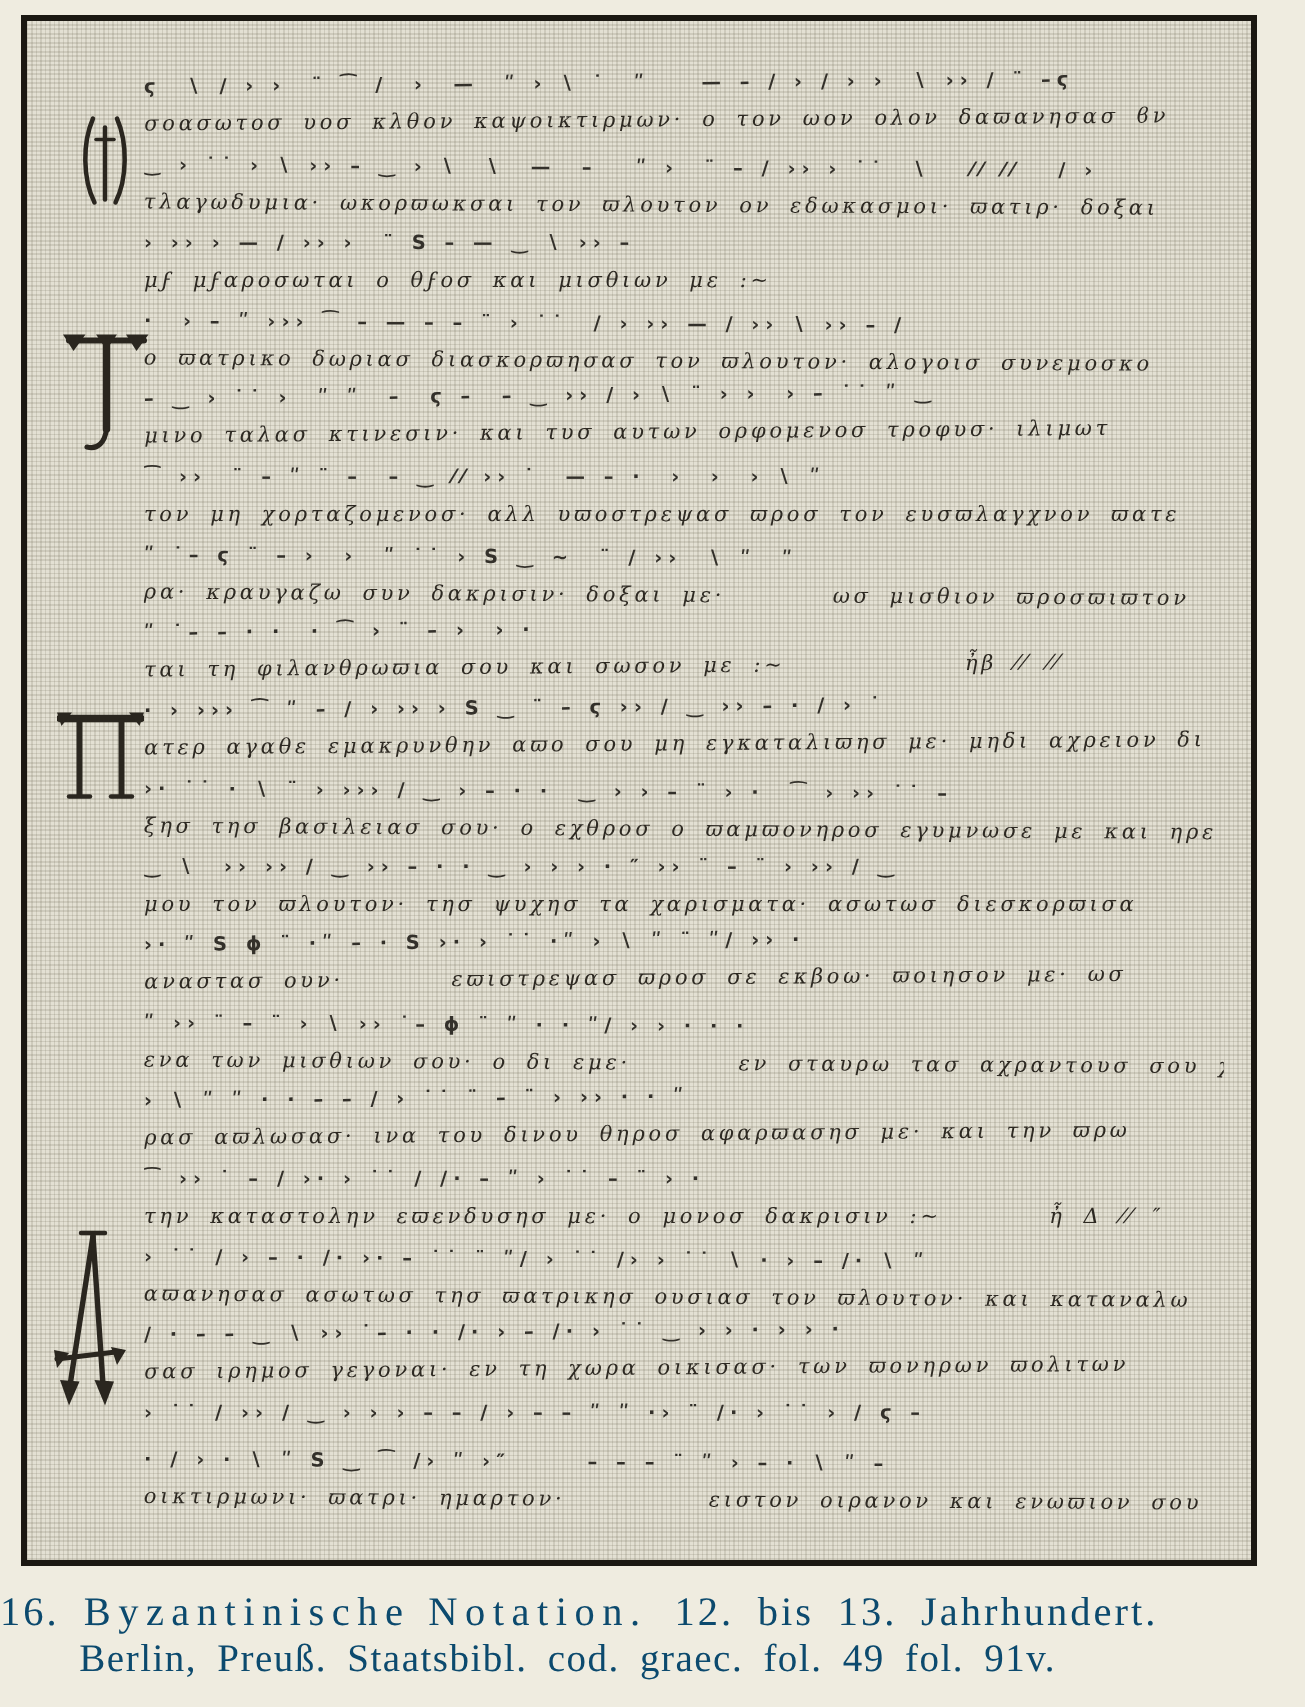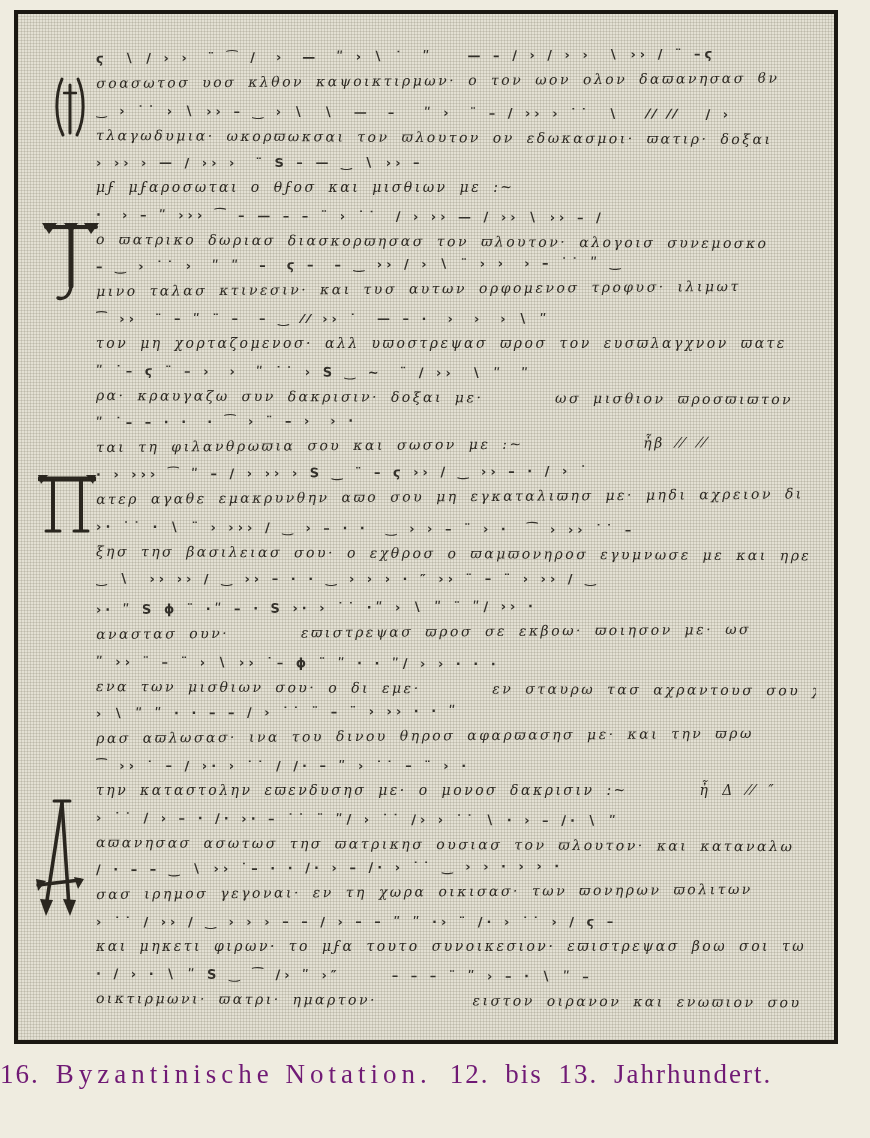--- a/index.html
+++ b/index.html
@@ -148,6 +148,7 @@
         </div>
         <div class="pair">
           <div class="neumes">‿ ∖  ›› ›› / ‿ ›› – · · ‿ › › › · ″ ›› ¨ – ¨ › ›› / ‿</div>
+          <div class="gtext">μου τον ϖλουτον· τησ ψυχησ τα χαρισματα· ασωτωσ διεσκορϖισα</div>
         </div>
         <div class="pair r-a">
           <div class="neumes">›· ʺ S ϕ ¨ ·ʺ – · S ›· › ˙˙ ·ʺ › ∖ ʺ ¨ ʺ/ ›› ·</div>

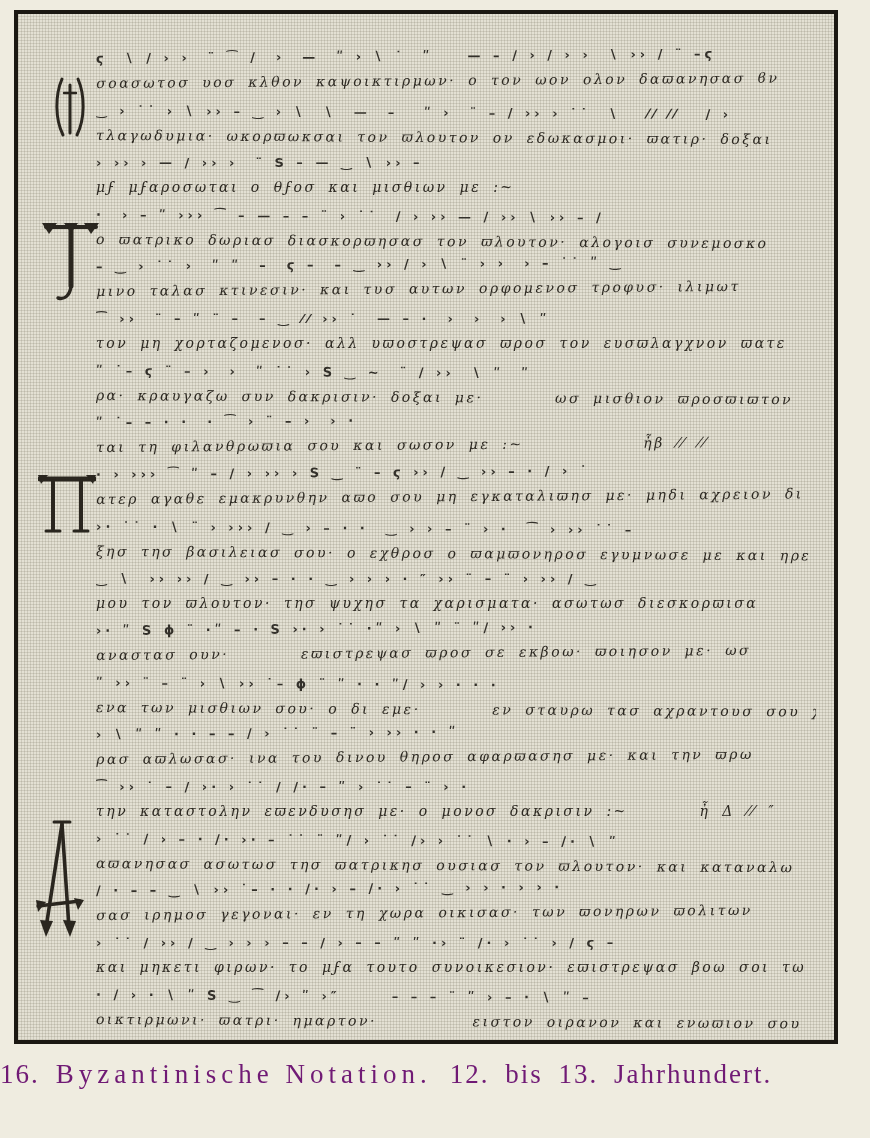--- a/index.html
+++ b/index.html
@@ -191,7 +191,6 @@
         </div>
         <div class="pair">
           <div class="neumes">› ˙˙ / ›› / ‿ › › › – – / › – – ʺ ʺ ·› ¨ /· › ˙˙ › / ϛ –</div>
-          <div class="gtext">και μηκετι φιρων· το μϝα τουτο συνοικεσιον· εϖιστρεψασ βοω σοι τω</div>
         </div>
         <div class="pair r-b">
           <div class="neumes">· / › · ∖ ʺ S ‿ ⁀ /› ʺ ›″      – – – ¨ ʺ › – · ∖ ʺ –</div>

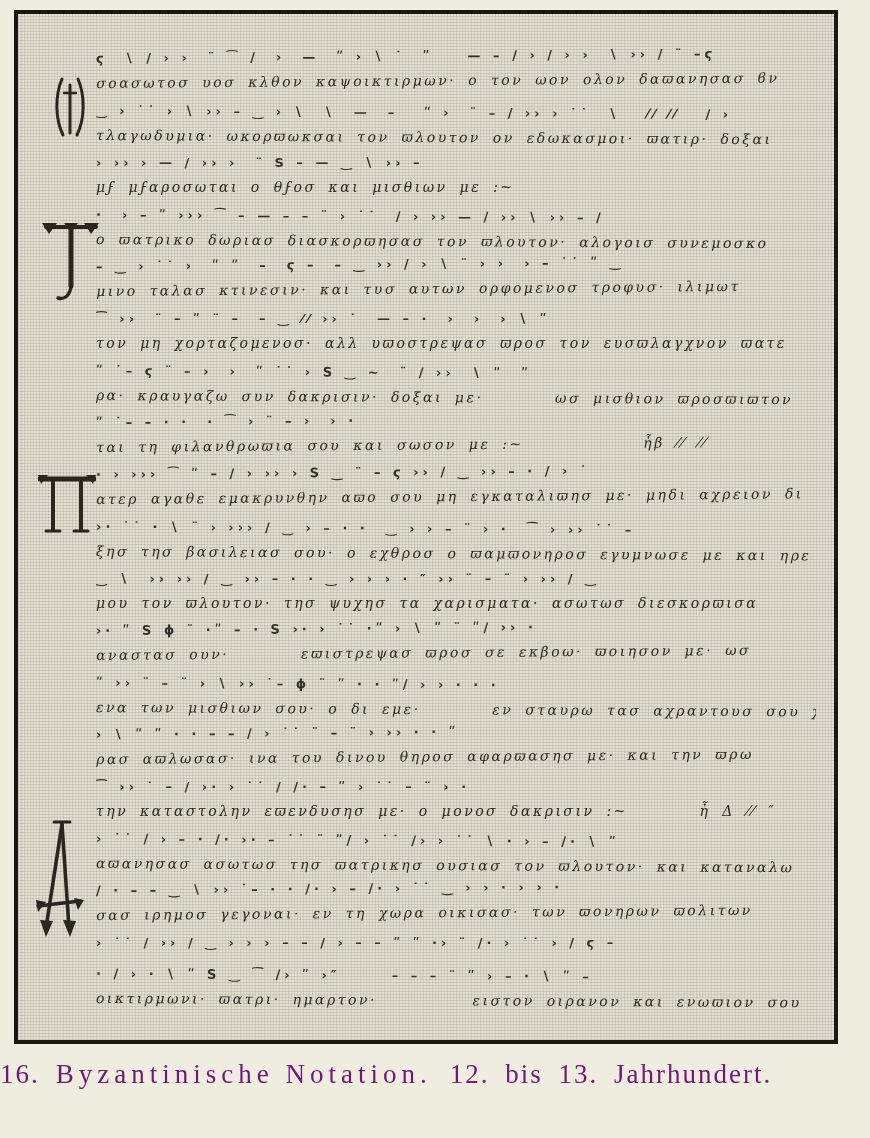--- a/index.html
+++ b/index.html
@@ -54,7 +54,7 @@
   
   .caption{
     position:absolute;left:0;top:1058px;width:704px;
-    text-align:right;color:#701a75;
+    text-align:right;color:#0c4a6e;
   }
   .cap-line1{font-size:27px;line-height:32px;white-space:nowrap;}
   .cap-num{letter-spacing:2px;margin-right:16px;}

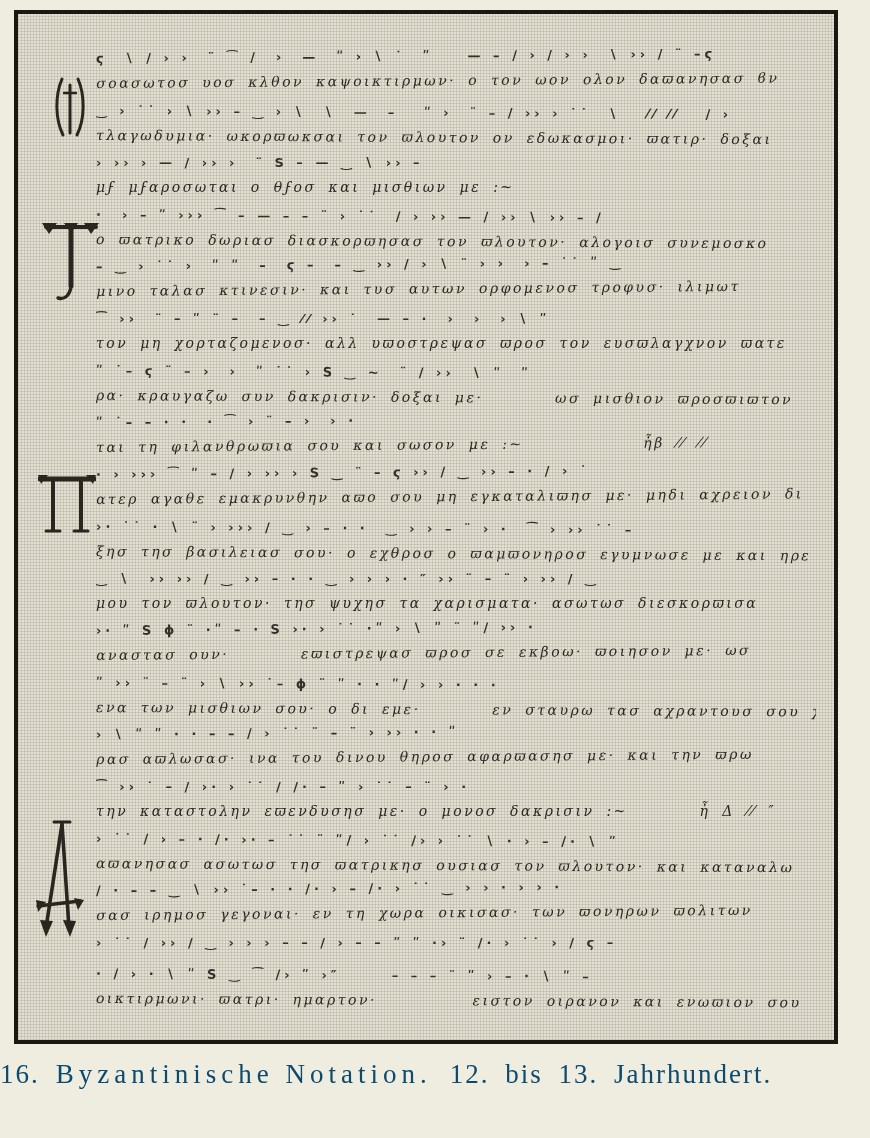--- a/index.html
+++ b/index.html
@@ -205,6 +205,9 @@
     <div class="cap-line1">
       <span class="cap-num">16.</span><span class="cap-title">Byzantinische Notation.</span><span class="cap-dates">12. bis 13. Jahrhundert.</span>
     </div>
+    <div class="cap-line2">
+      <span>Berlin, Preuß. Staatsbibl. cod. graec. fol. 49 fol. 91v.</span>
+    </div>
   </div>
 
 </div>

